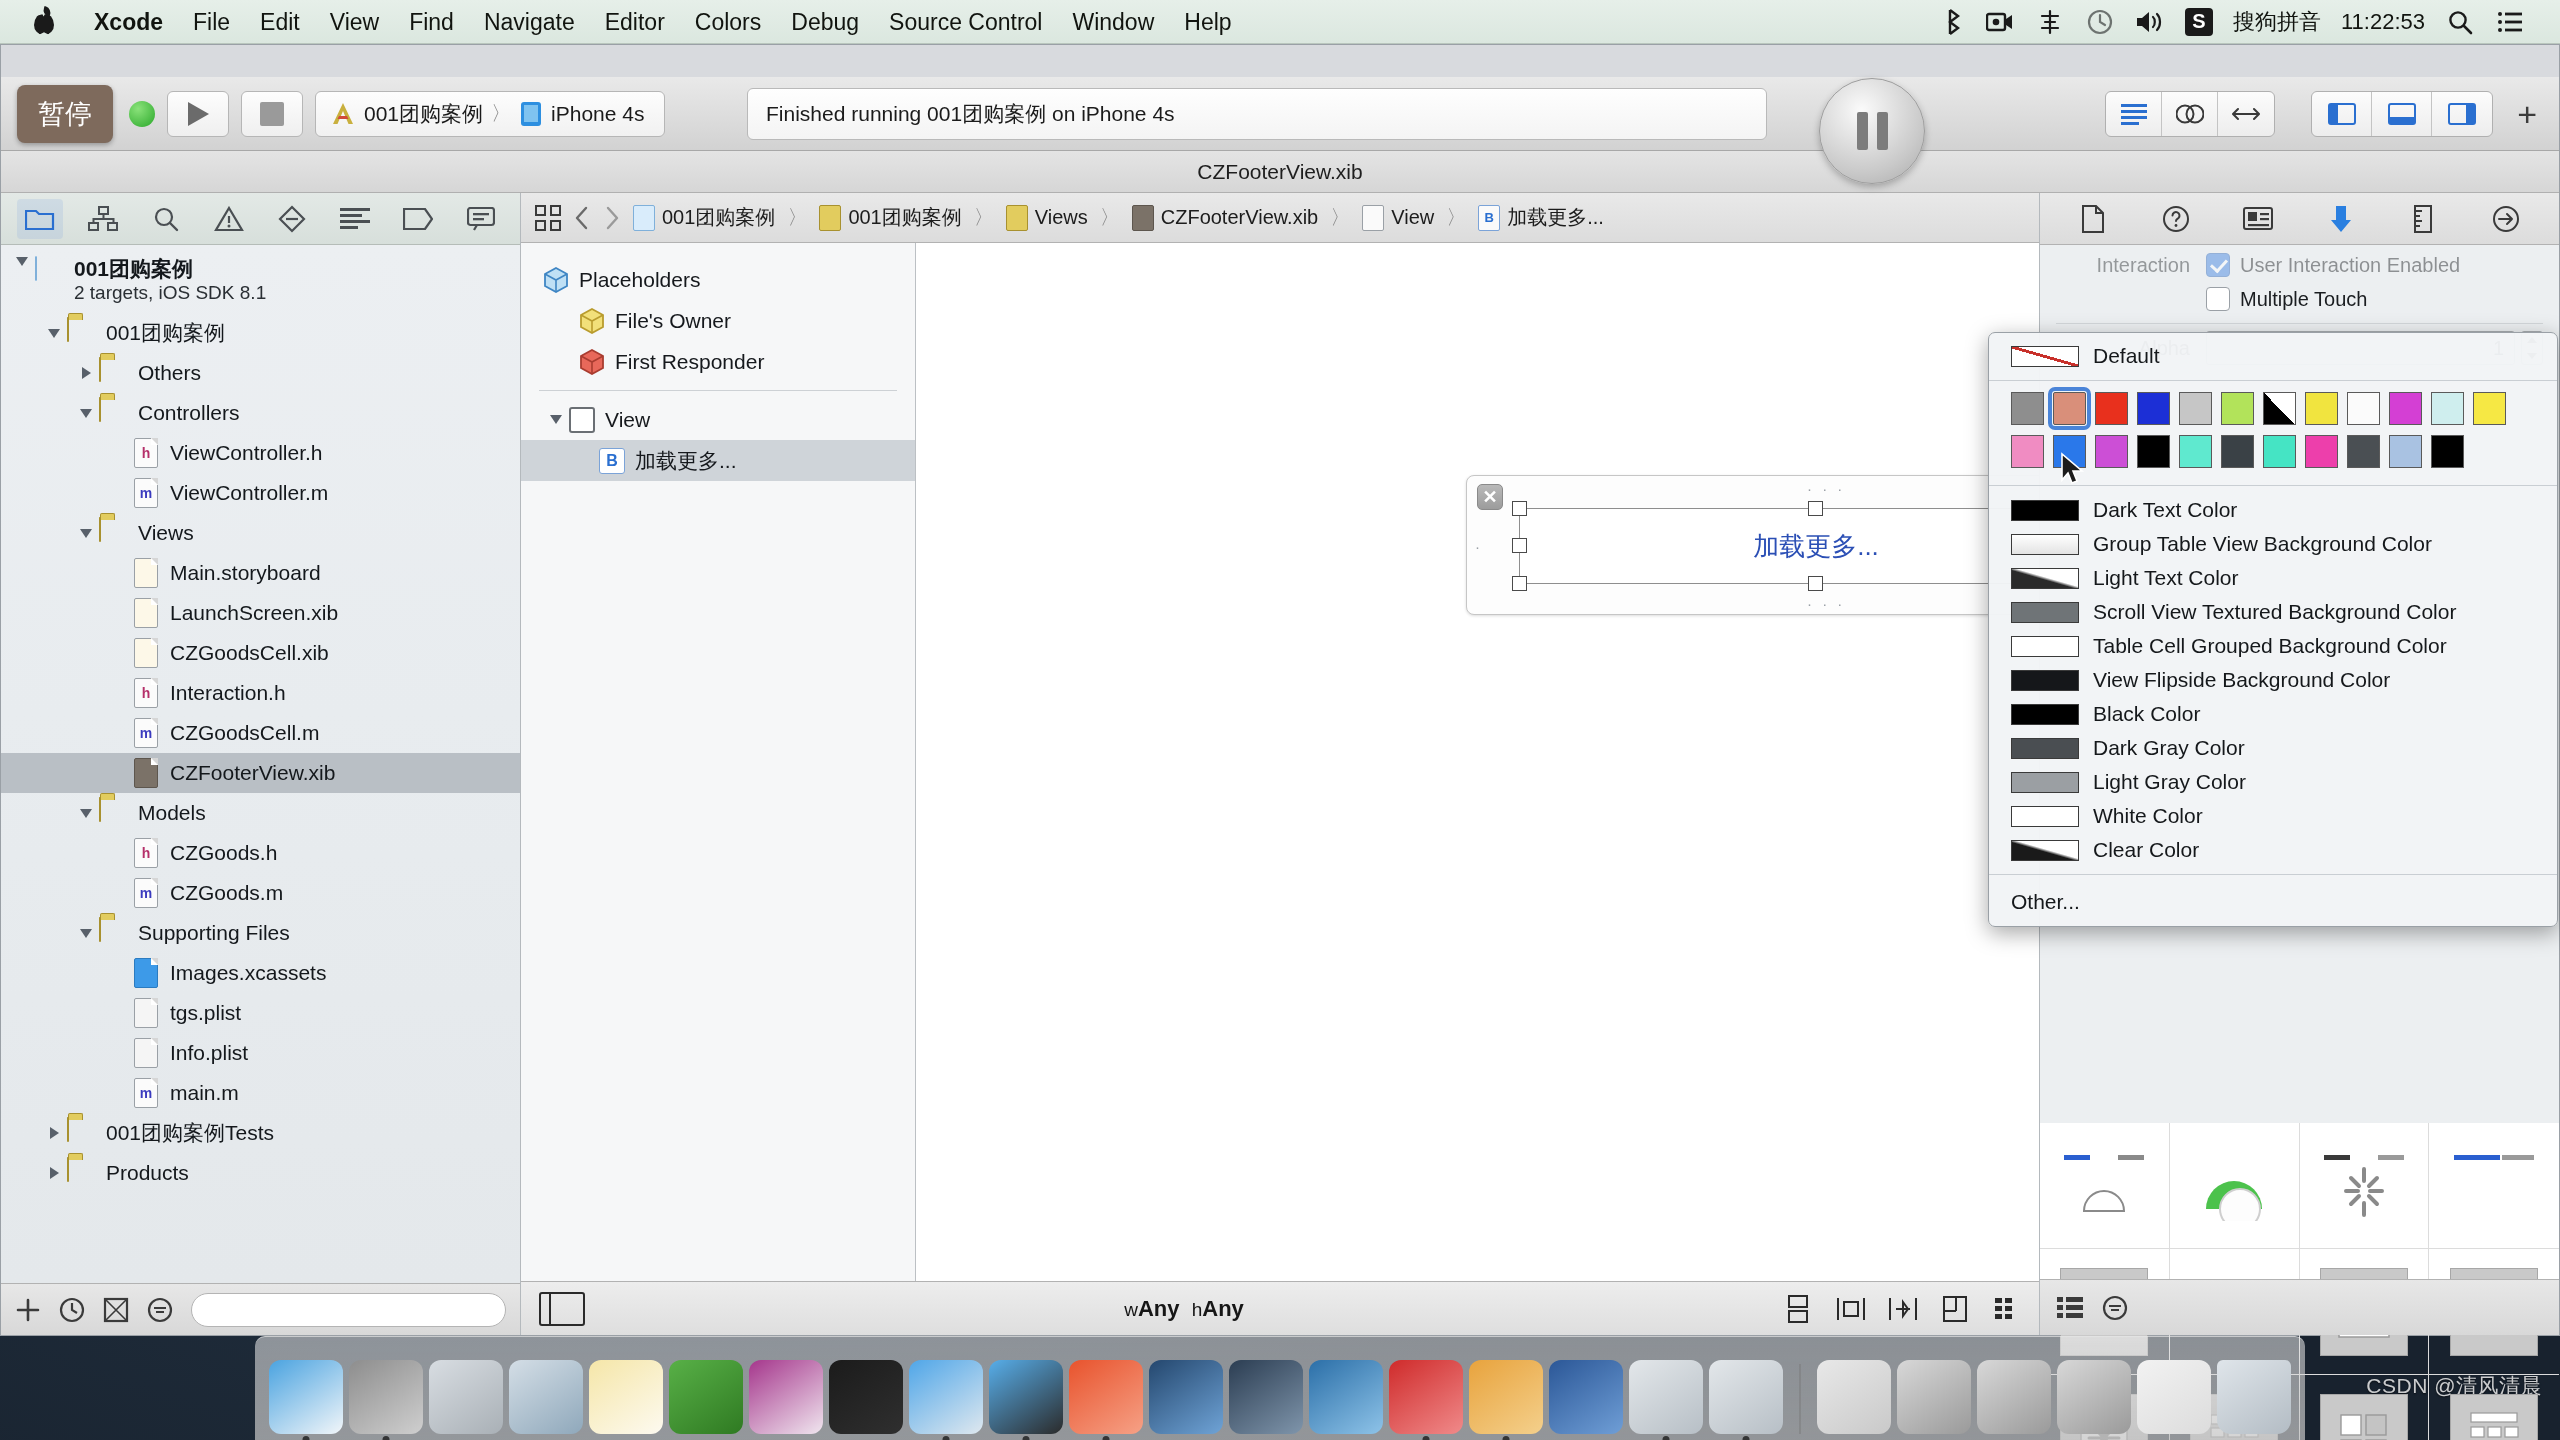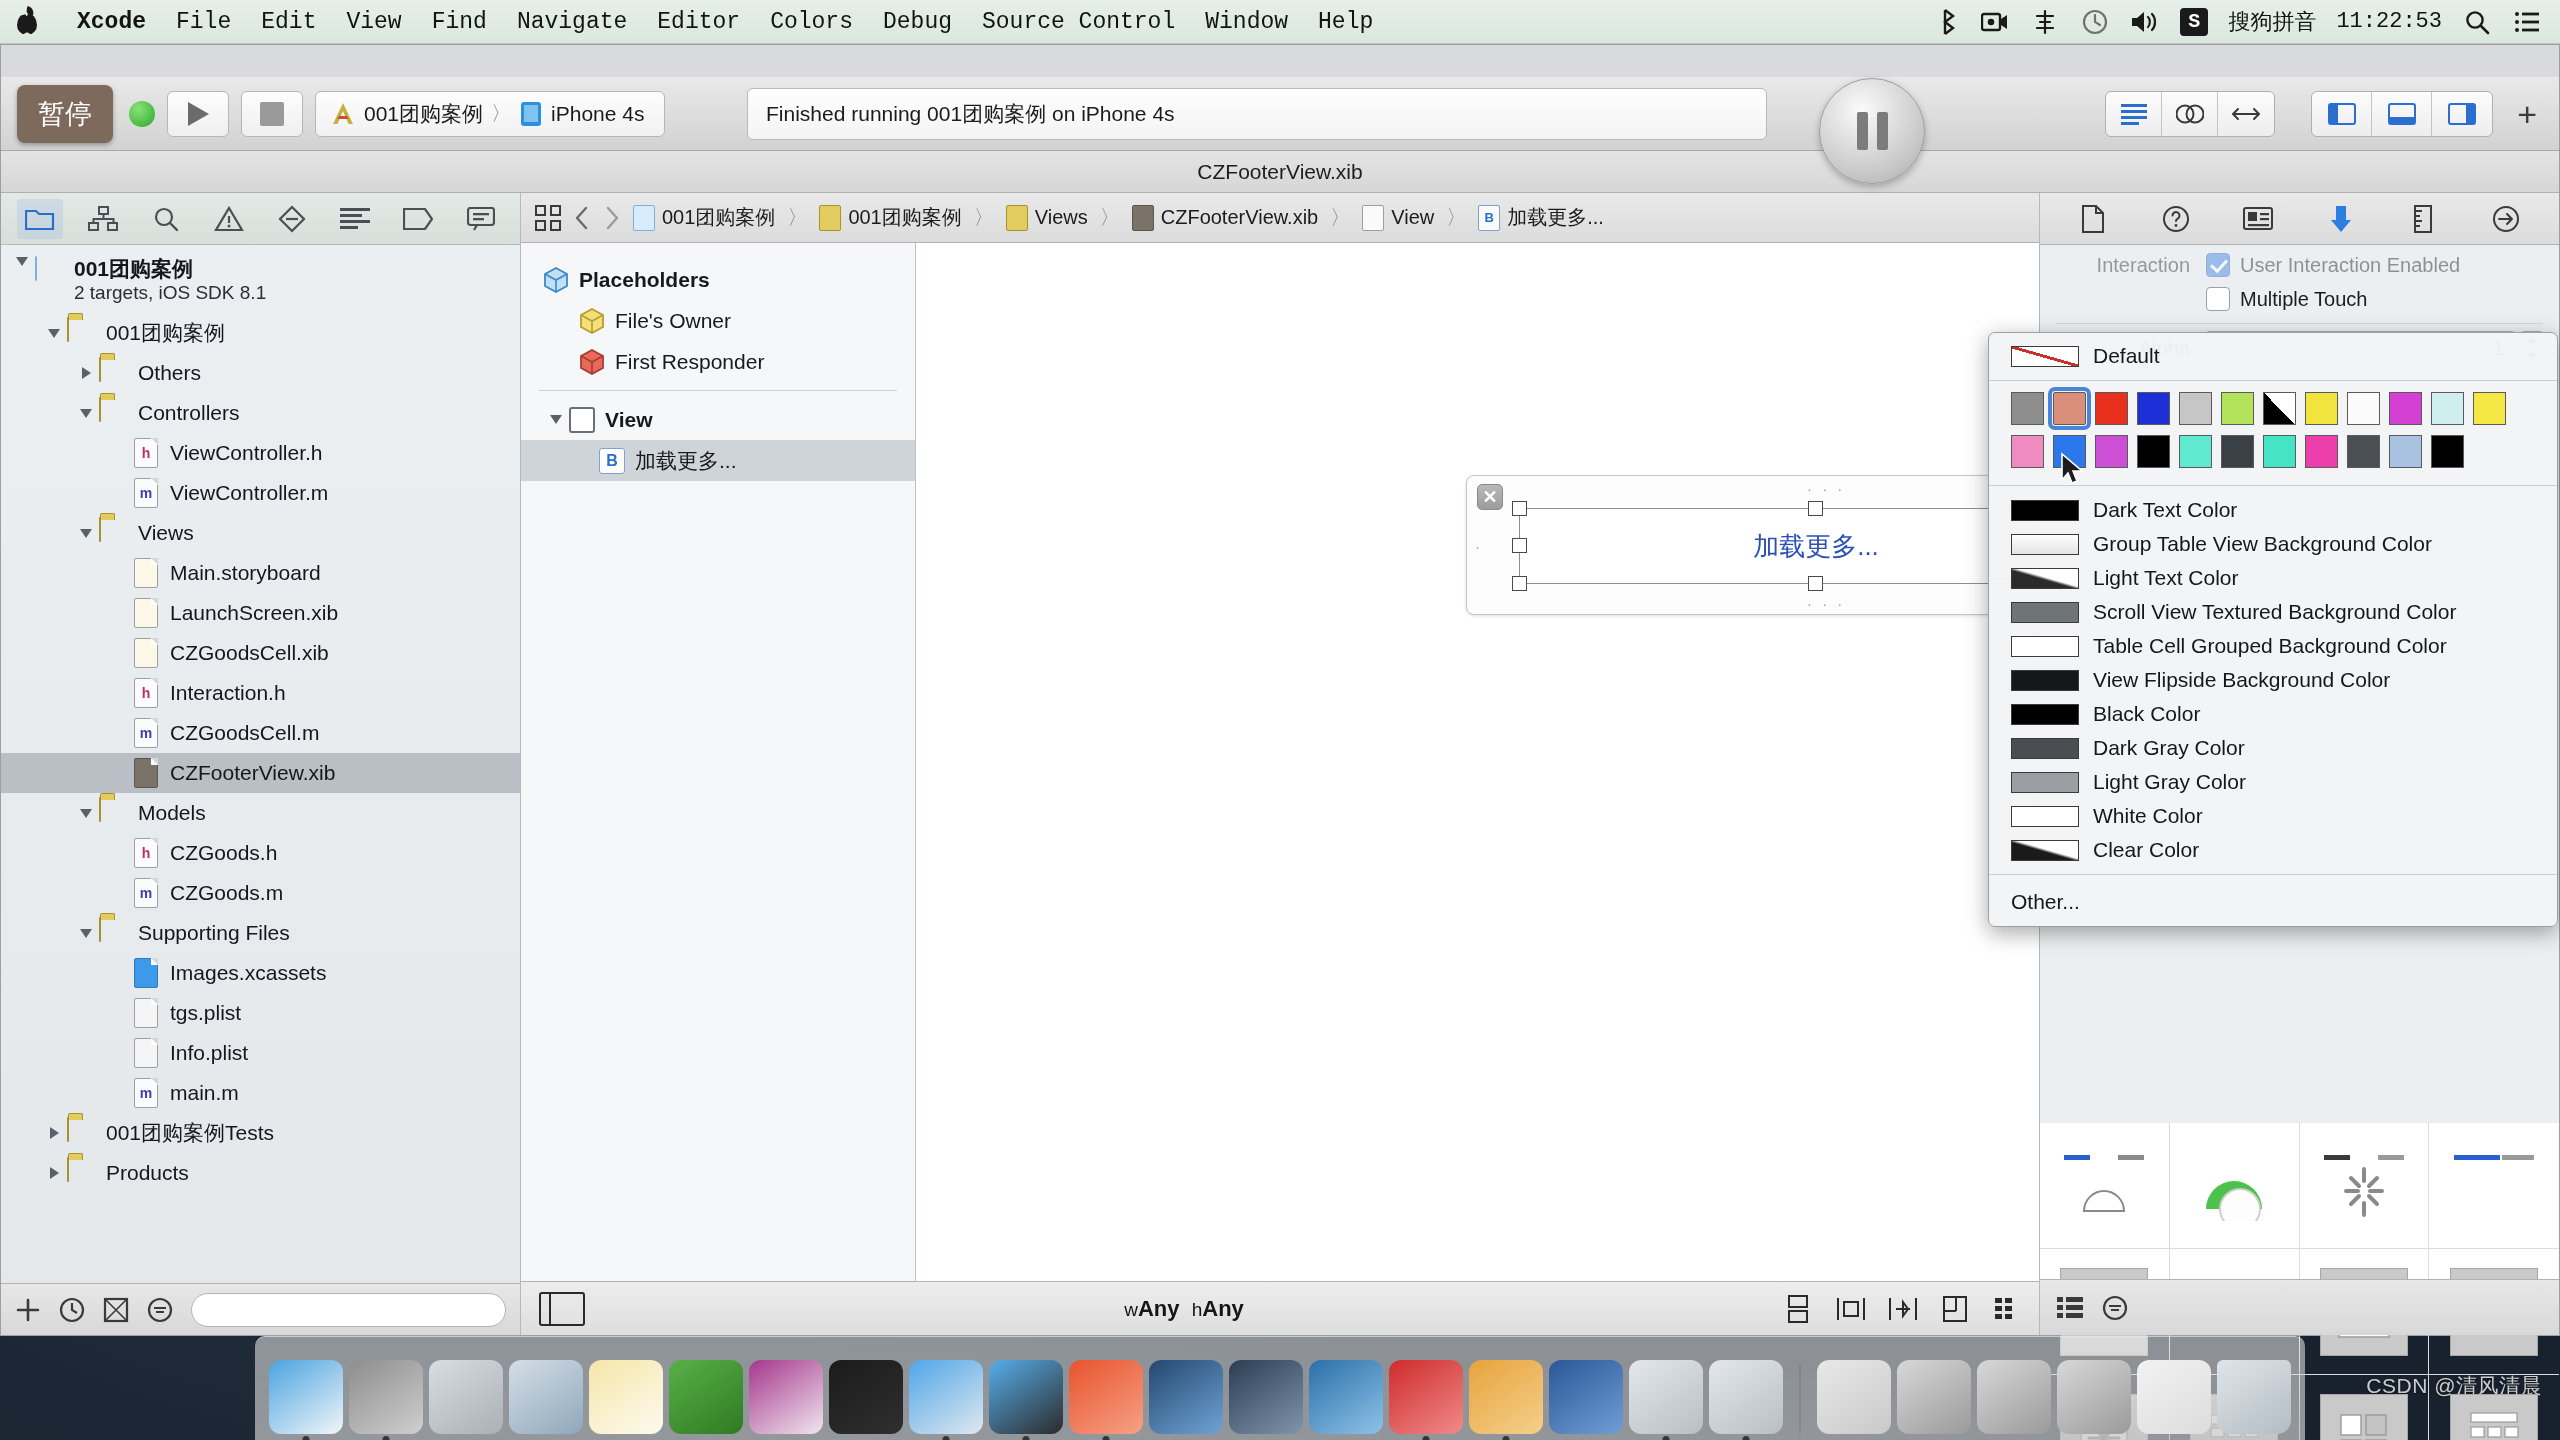--- a/index.html
+++ b/index.html
@@ -28,8 +28,8 @@
     position: absolute; left: 0; top: 0; width: 2560px; height: 44px;
     background: linear-gradient(#e6efe9,#dbe7df);
     border-bottom: 1px solid #b9c6bd;
-    display: flex; align-items: center; padding: 0 0;
-    font-size: 23px; color: #11140f; font-family: Liberation Mono, monospace;
+    display: flex; align-items: center; padding: 0 17px;
+    font-size: 23px; color: #11140f;
   }
   .apple-logo { width: 26px; height: 30px; margin: 0 22px 0 14px; position: relative; }
   .apple-logo::before {

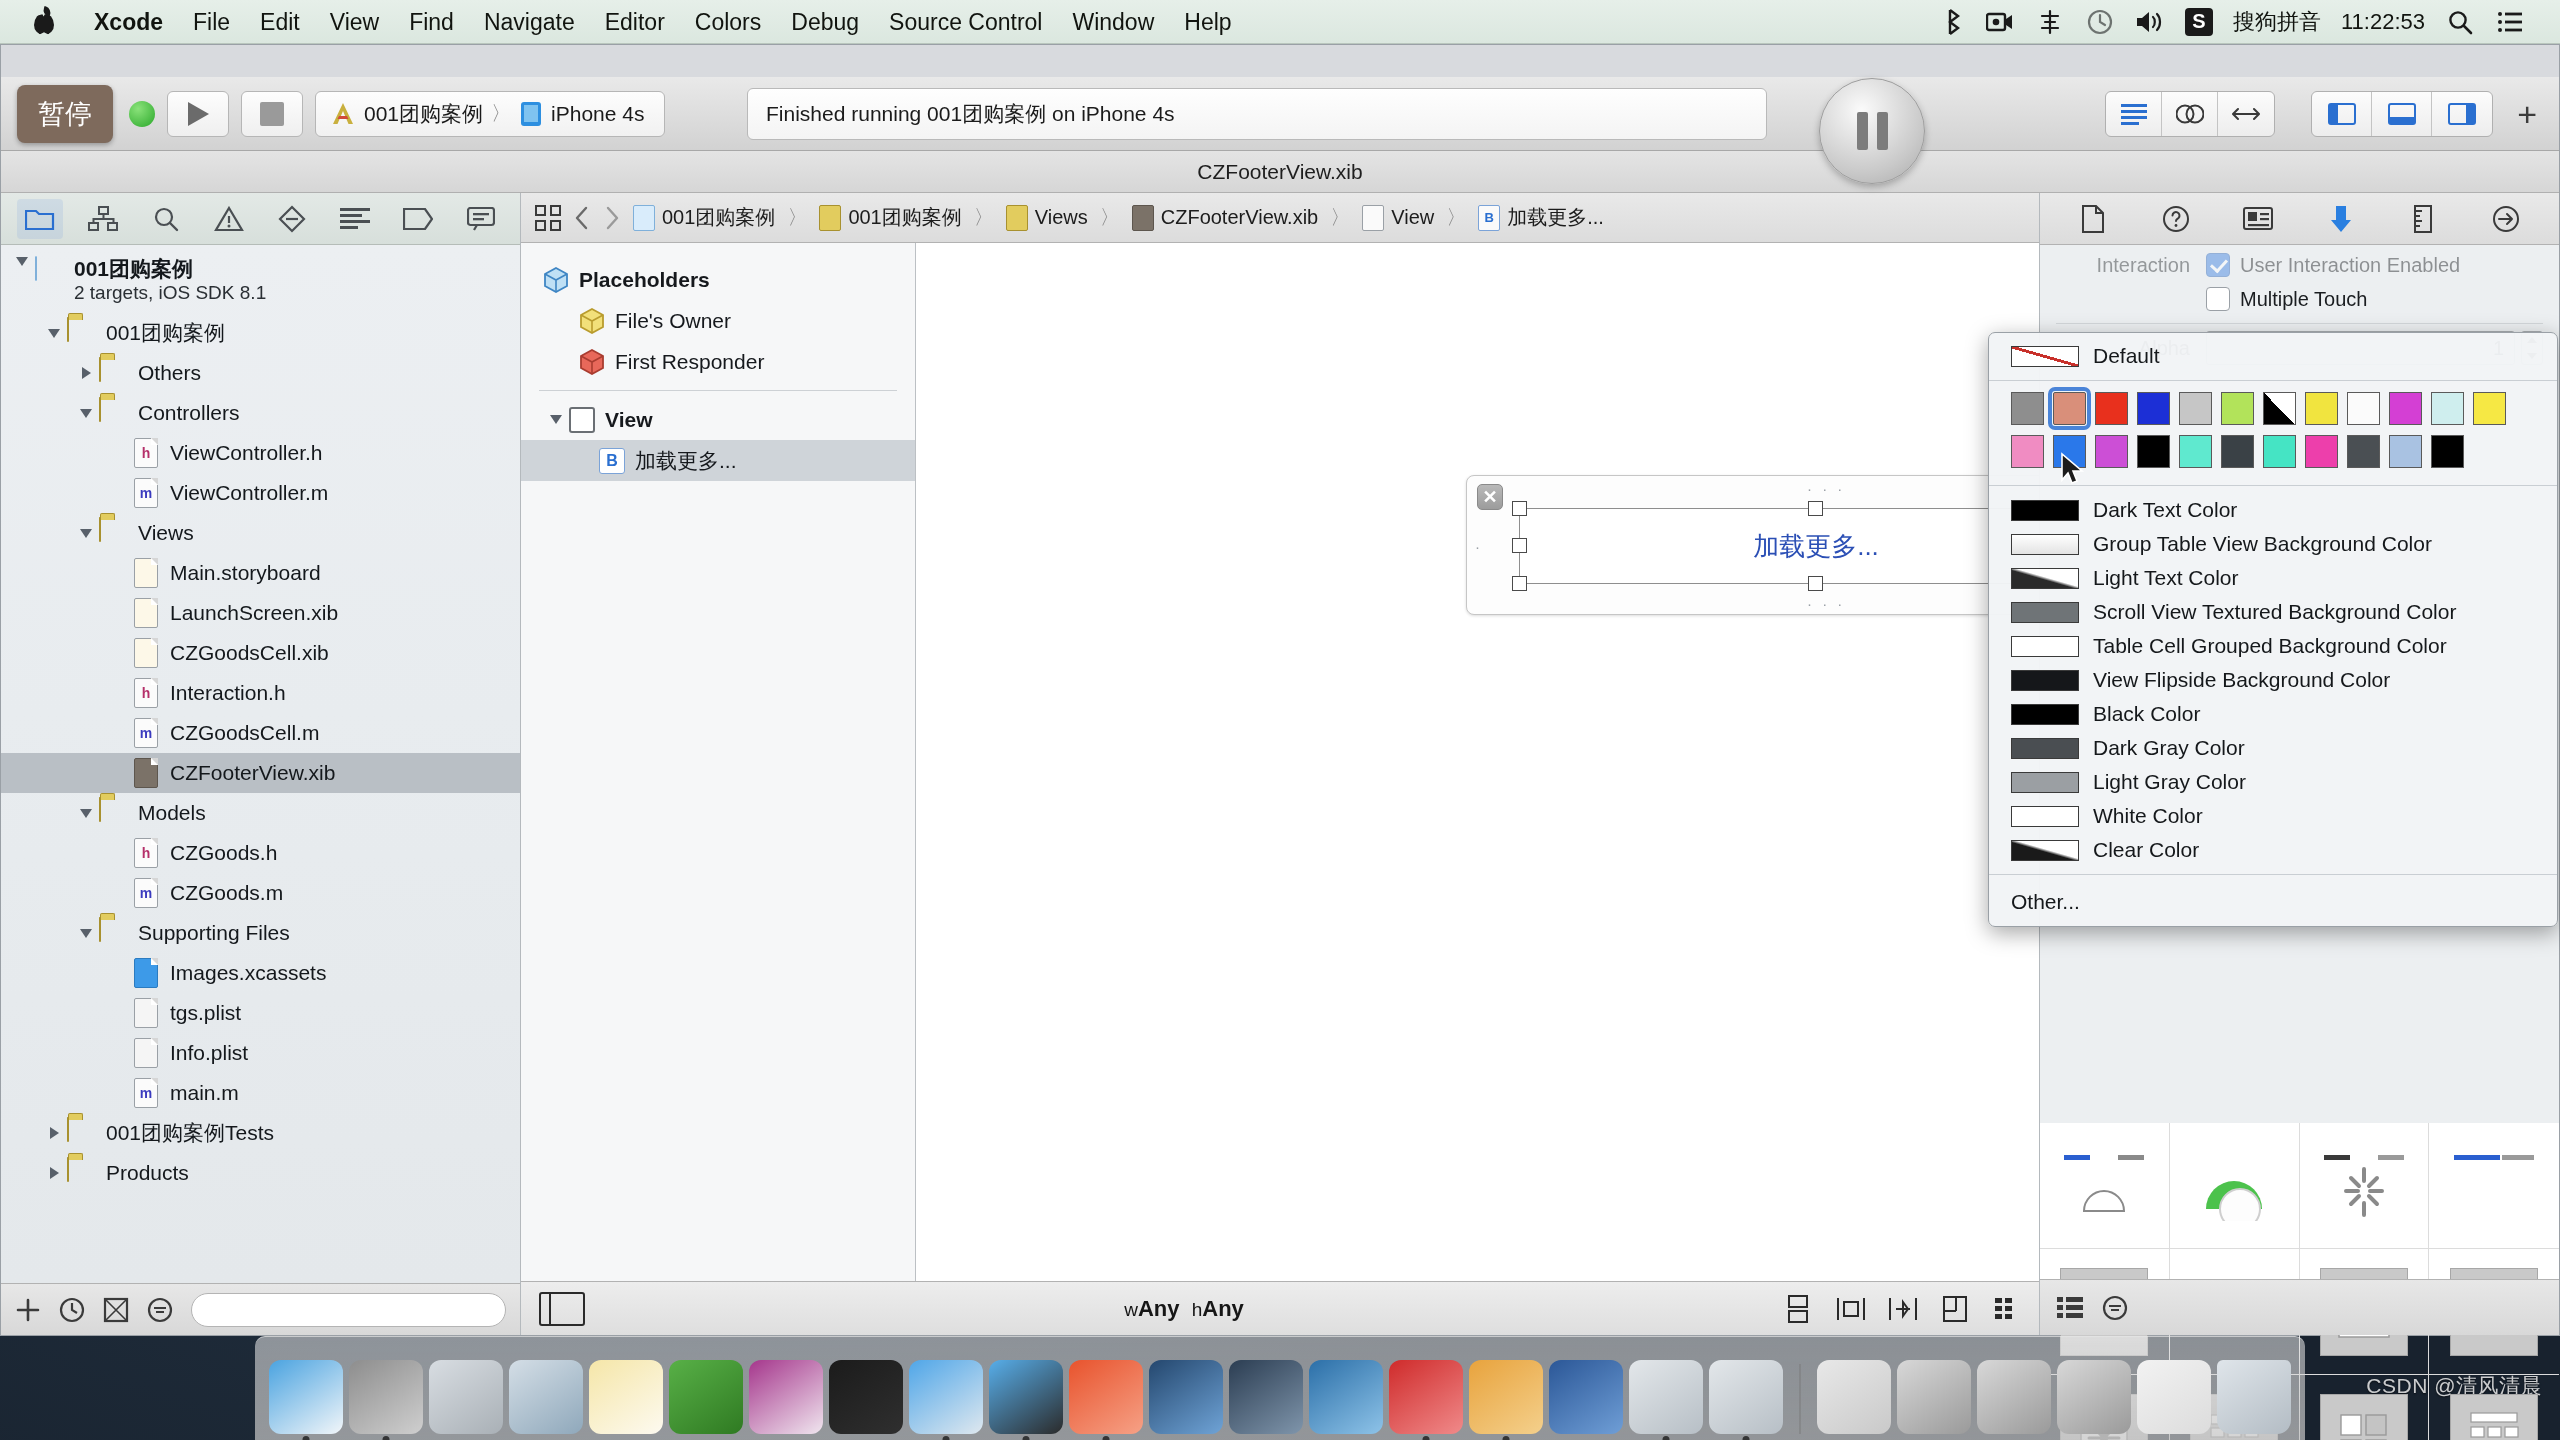--- a/index.html
+++ b/index.html
@@ -178,7 +178,7 @@
   .outline { width: 395px; background:#f6f7f8; border-right:1px solid #bcc0c4; padding-top: 16px; }
   .o-row { display:flex; align-items:center; height: 41px; font-size: 21px; color:#16191d; padding-left: 22px; }
   .o-row.sel { background:#cfd4d9; }
-  .o-row.head { font-weight:bold; }
+  .o-row.head { font-weight:normal; }
   .o-ind { padding-left: 58px; }
   .o-ind2 { padding-left: 78px; }
   .o-sep { height:1px; background:#cdd1d5; margin: 8px 18px; }

